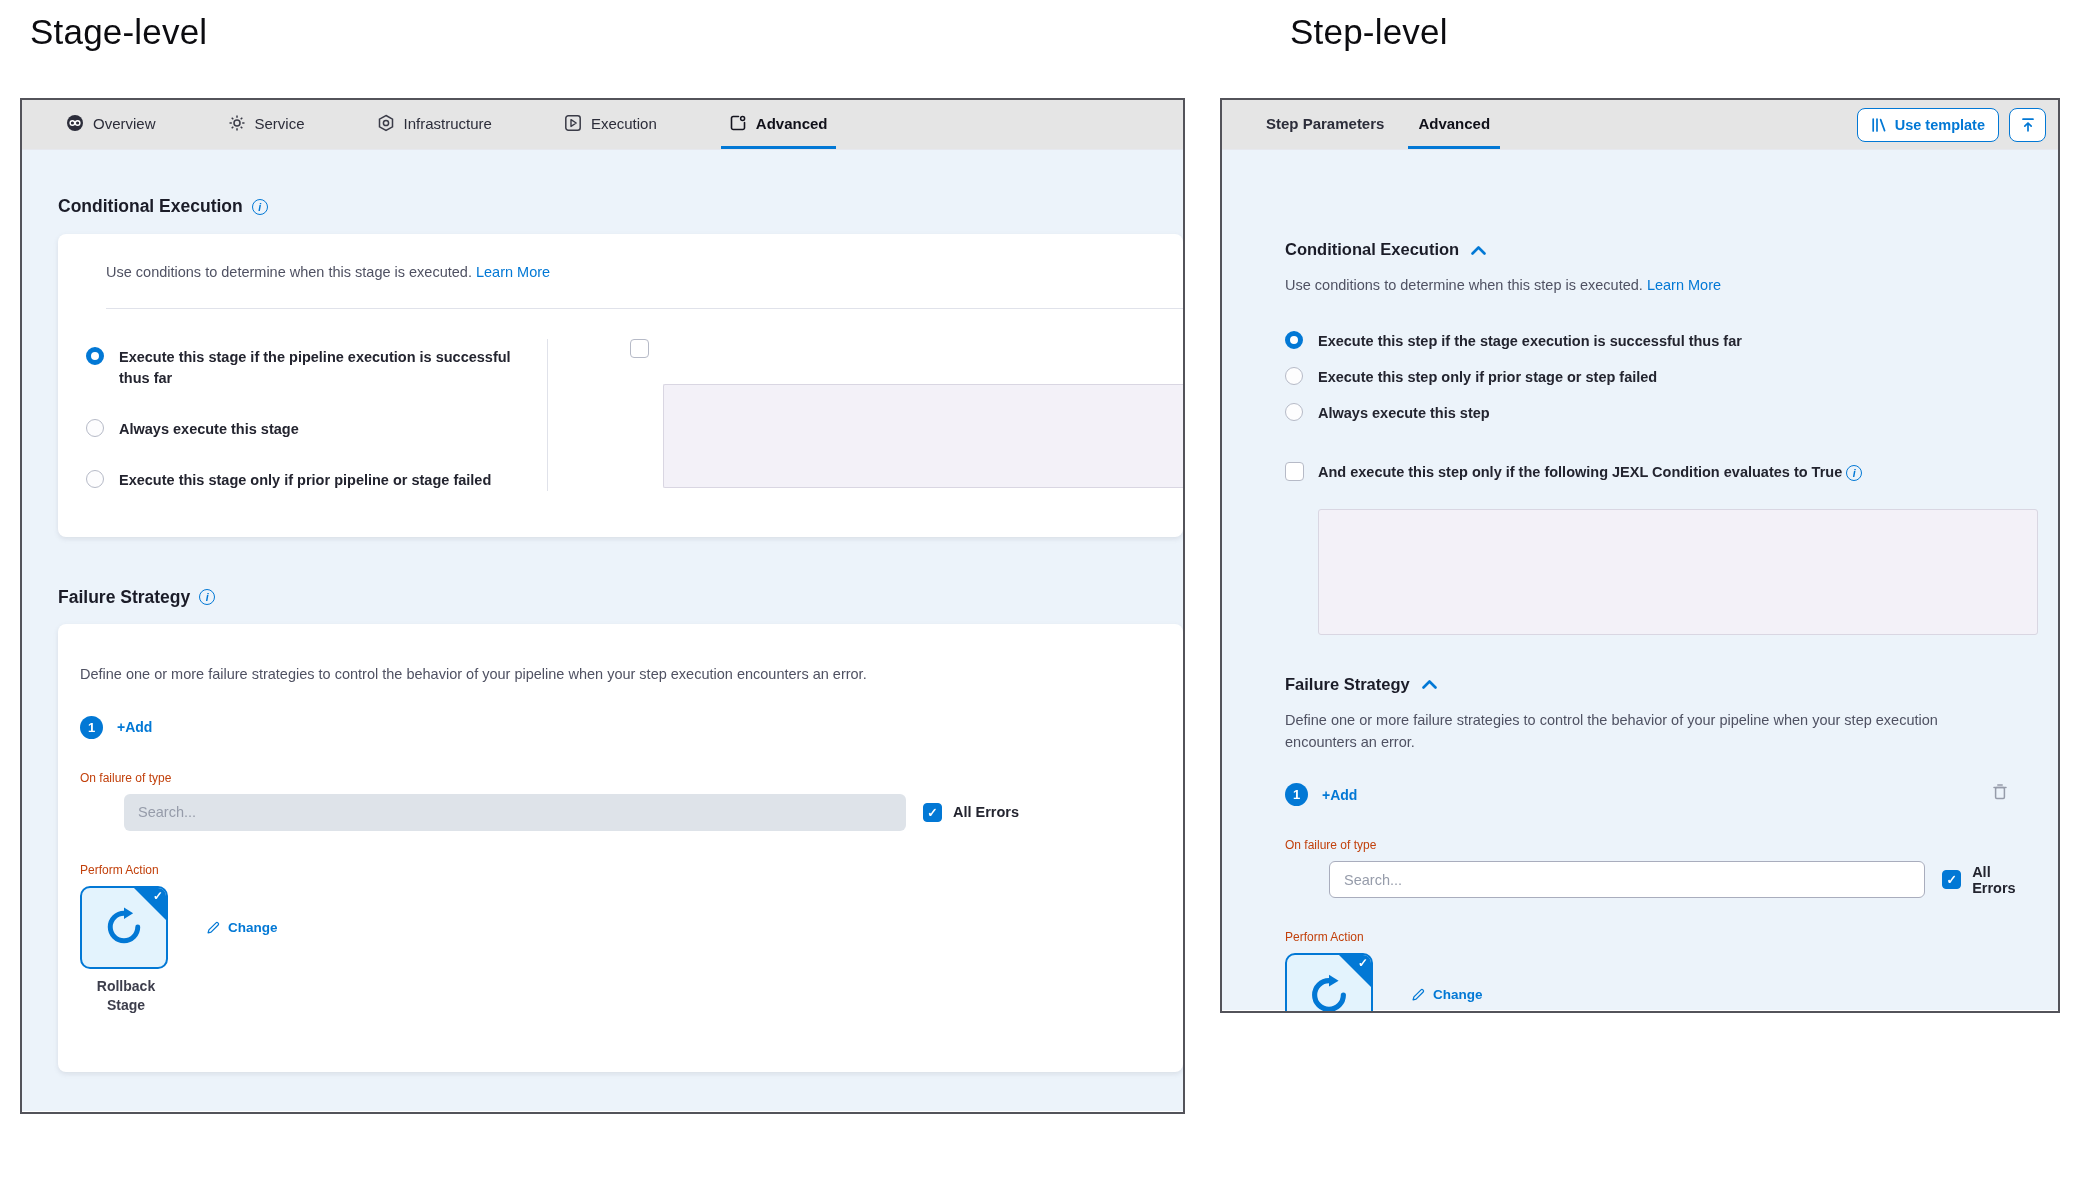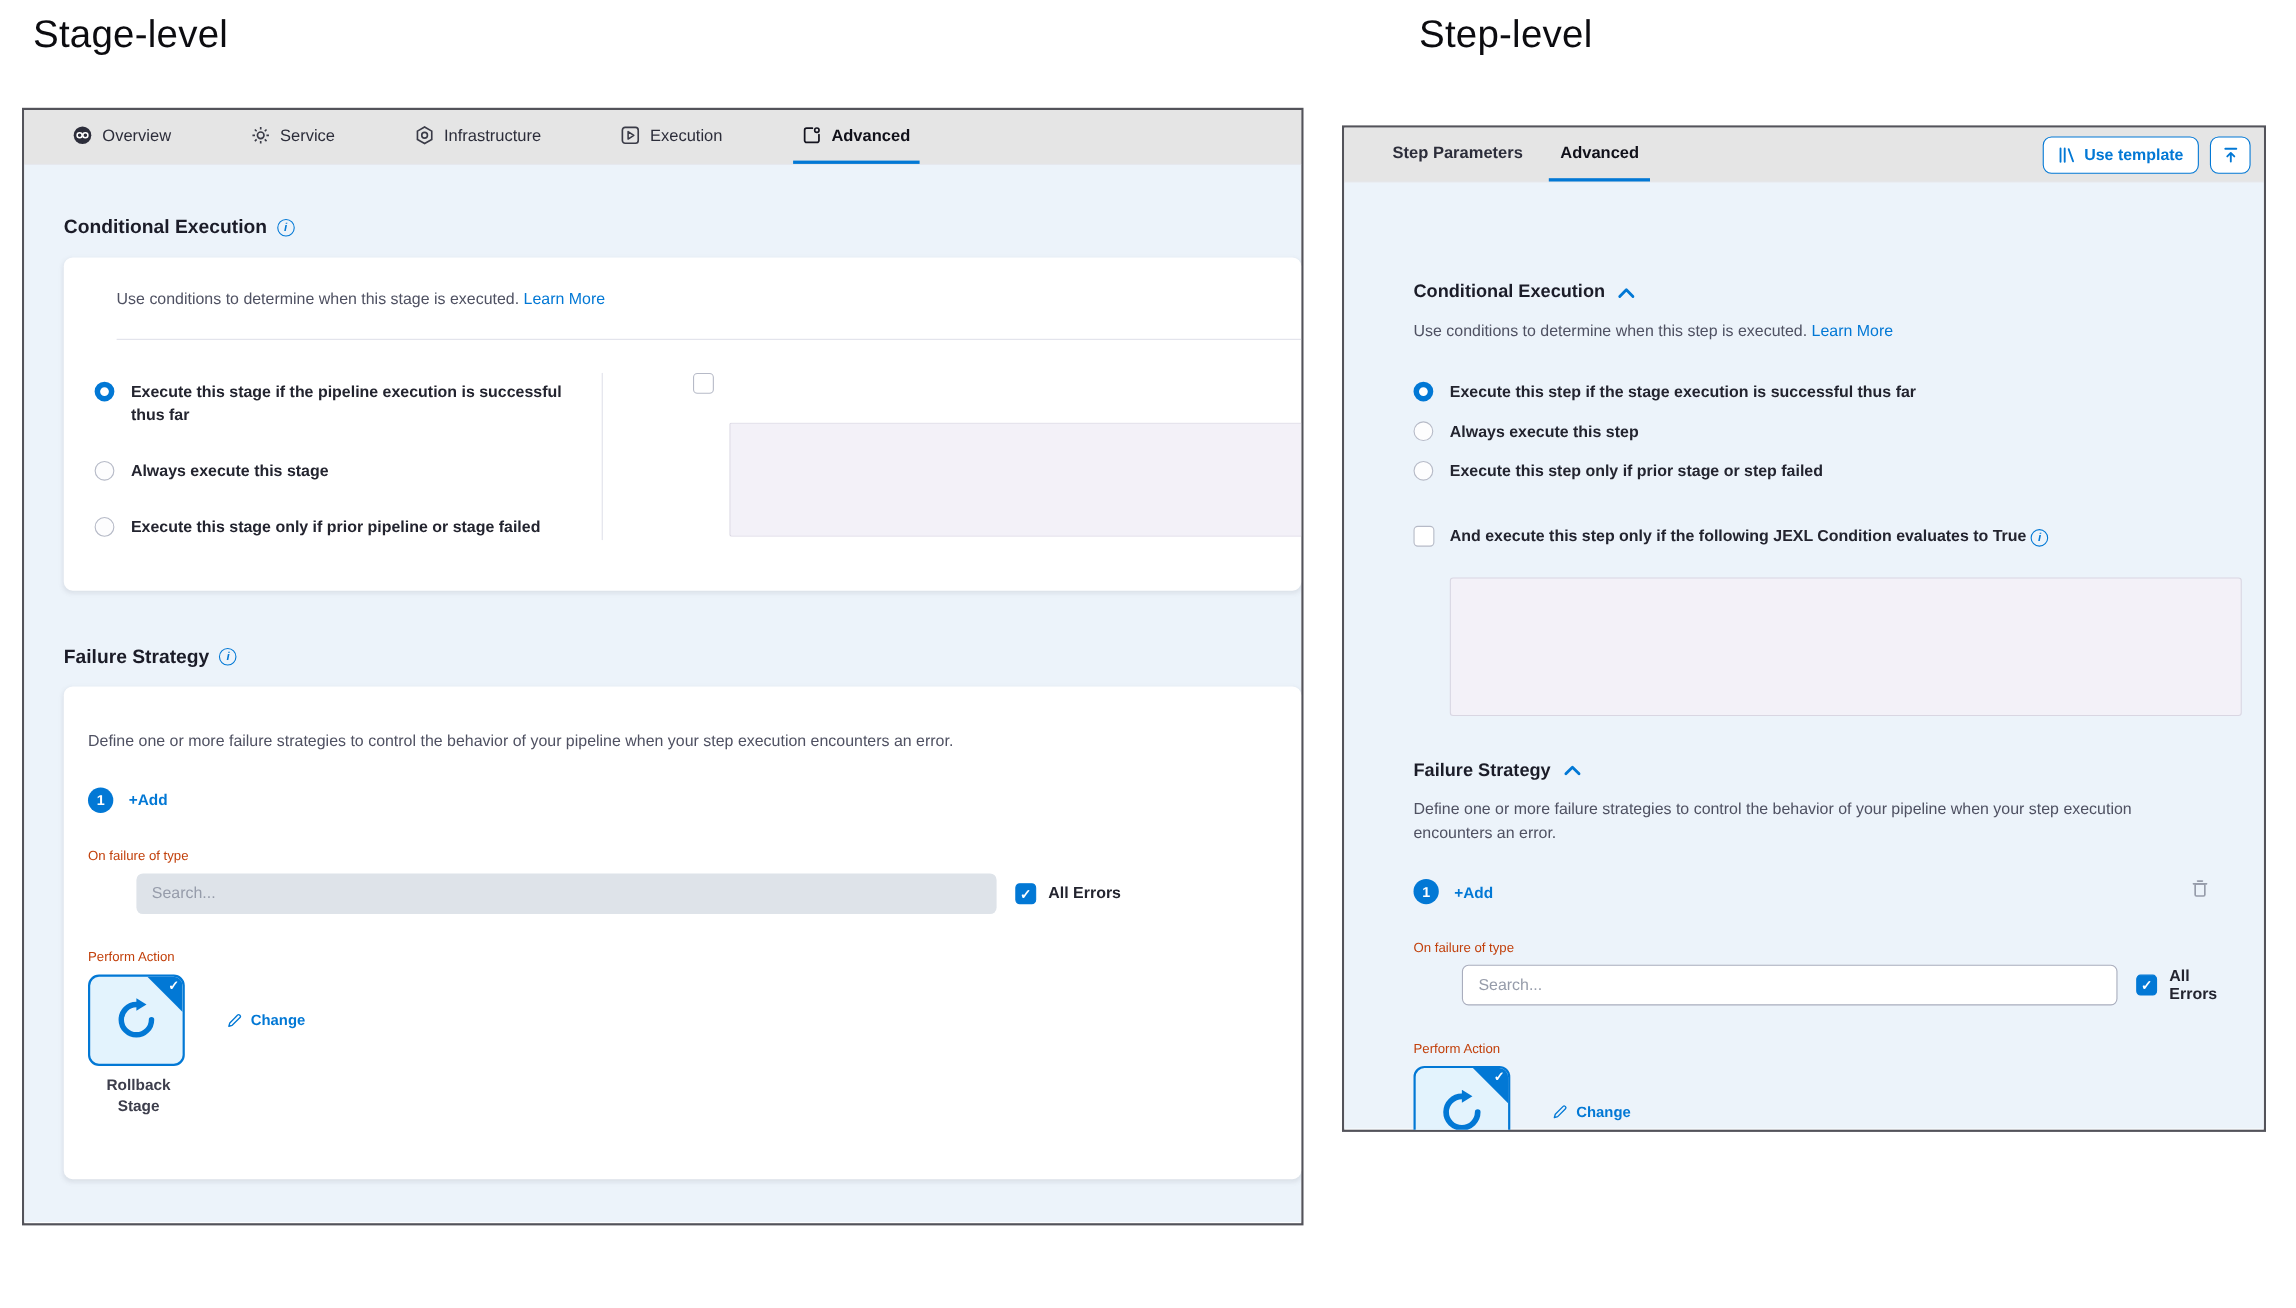--- a/index.html
+++ b/index.html
@@ -12,7 +12,7 @@
 
   .panel { position:absolute; background:#fff; border:2px solid #53535a; overflow:hidden; }
   .panel-left  { left:20px;  top:98px; width:1165px; height:1016px; }
-  .panel-right { left:1220px; top:114px; width:840px;  height:915px; }
+  .panel-right { left:1220px; top:98px; width:840px;  height:915px; }
 
   
   .tabbar { height:50px; display:flex; align-items:stretch; background:#e5e5e5;

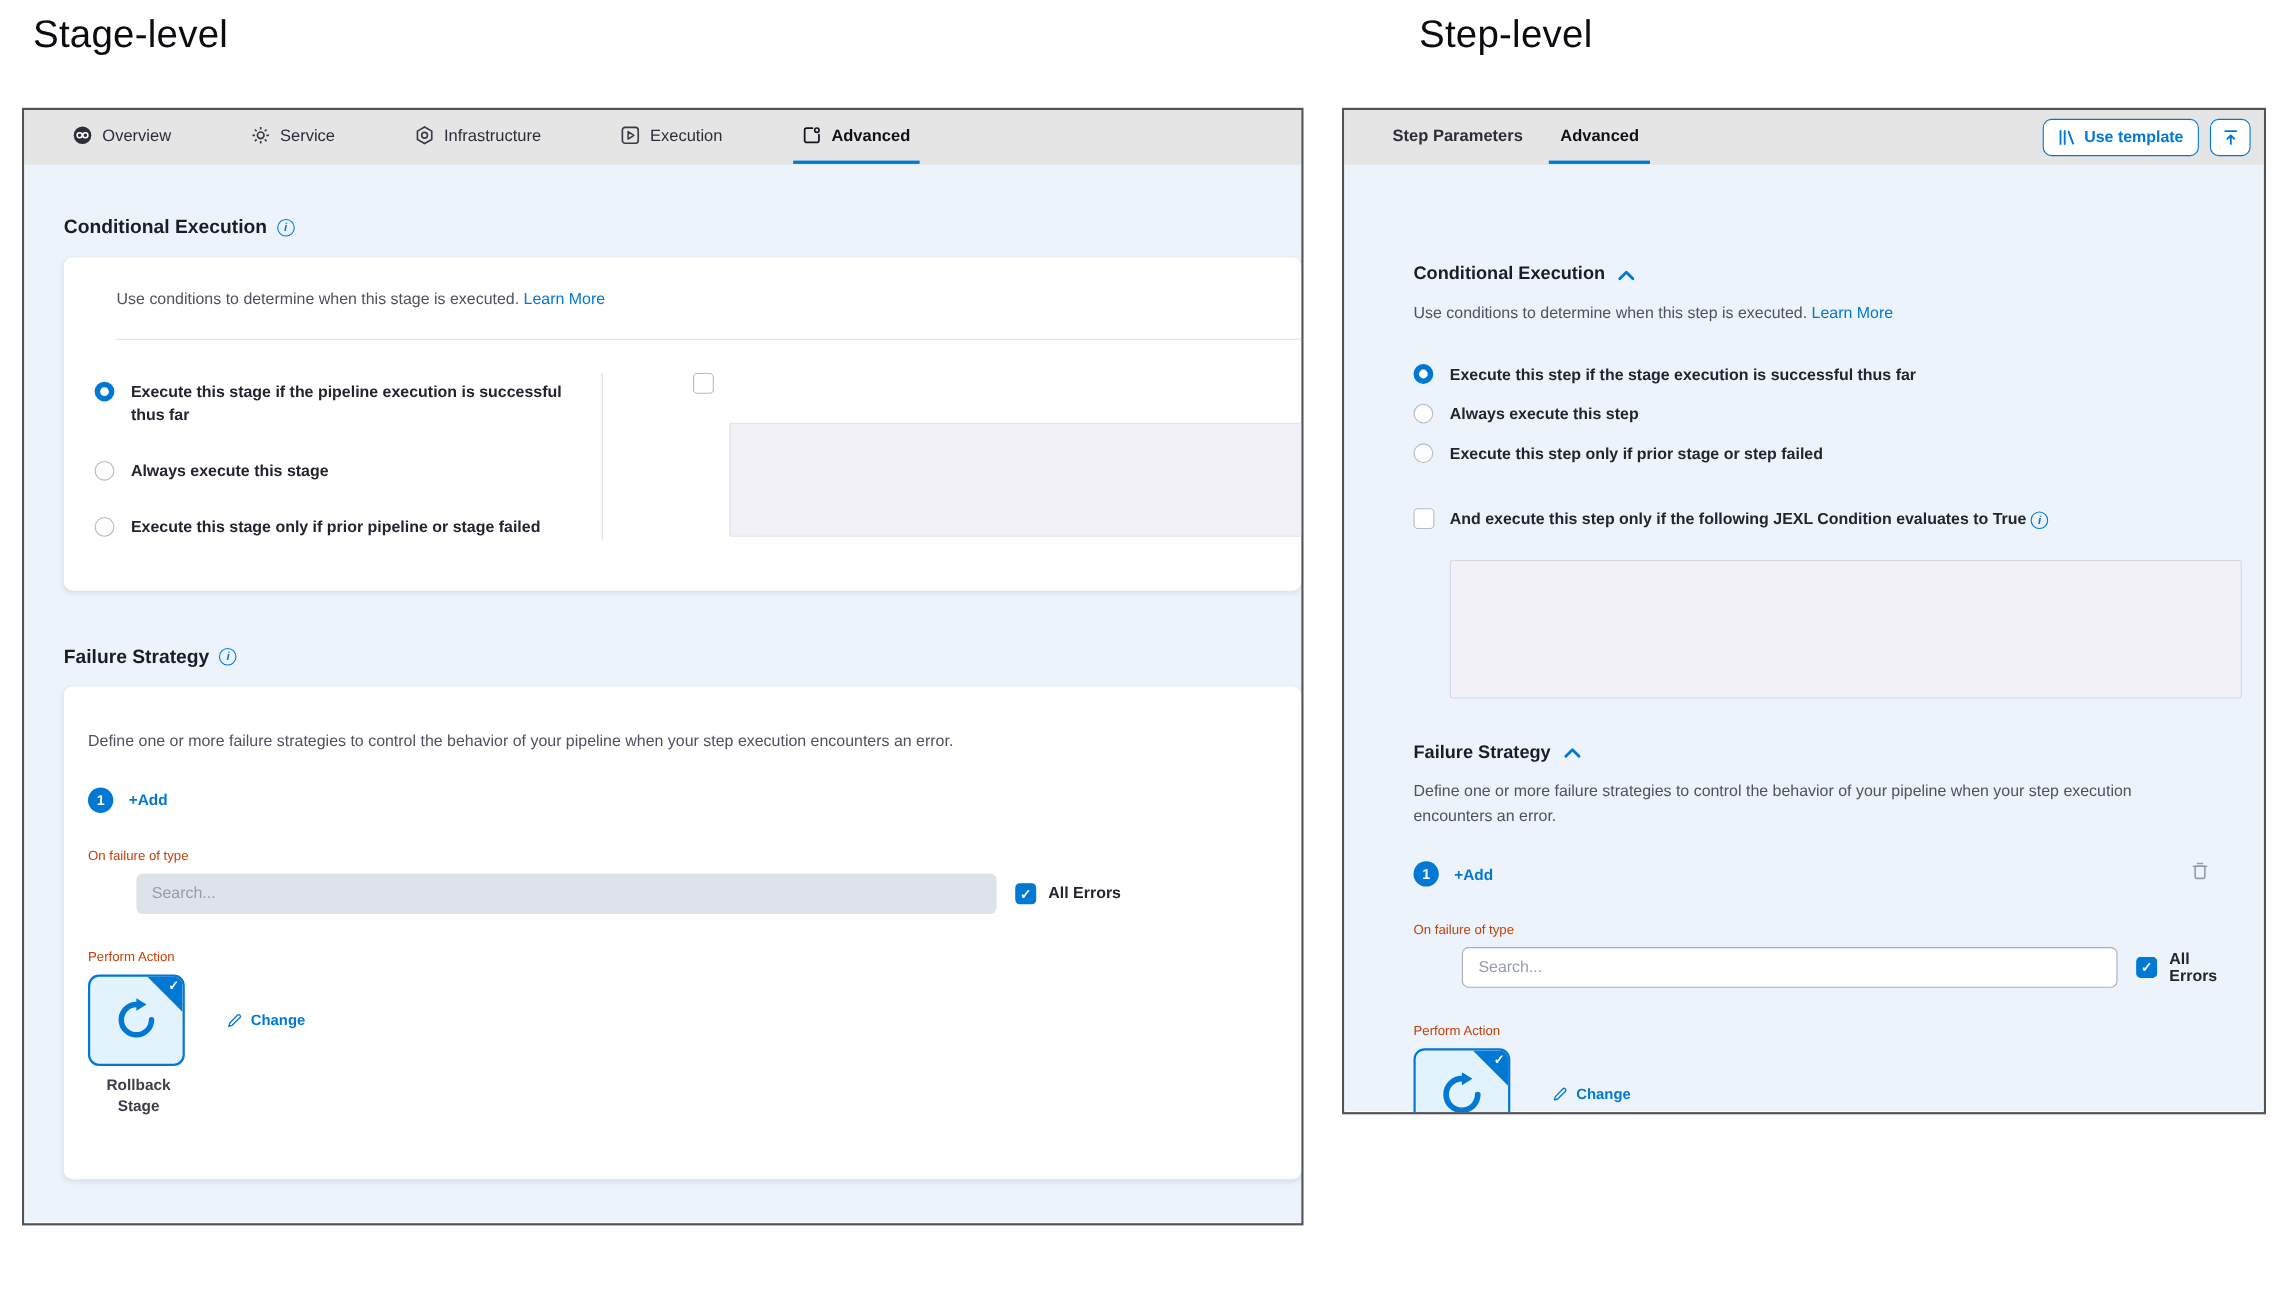--- a/index.html
+++ b/index.html
@@ -298,11 +298,11 @@
         </div>
         <div class="opt">
           <span class="radio"></span>
-          <span class="opt-label">Always execute this step</span>
+          <span class="opt-label">Execute this step only if prior stage or step failed</span>
         </div>
         <div class="opt">
           <span class="radio"></span>
-          <span class="opt-label">Execute this step only if prior stage or step failed</span>
+          <span class="opt-label">Always execute this step</span>
         </div>
       </div>
 

